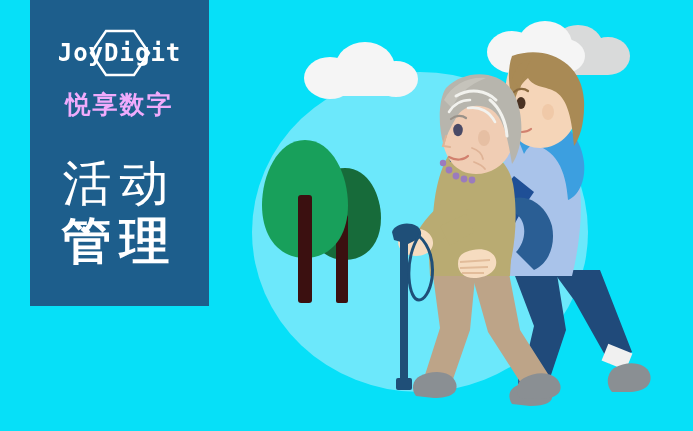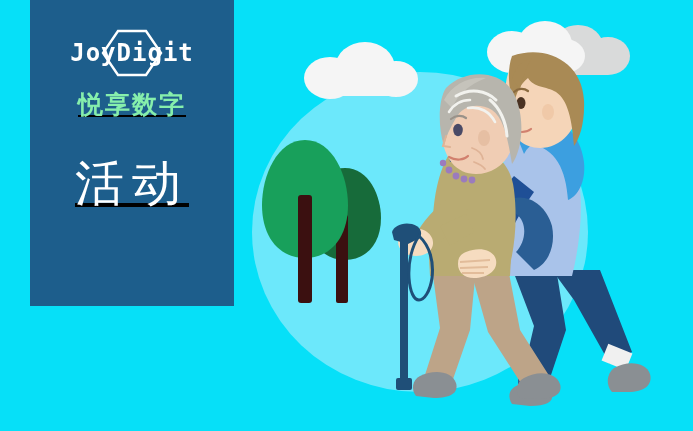--- a/index.html
+++ b/index.html
@@ -13,9 +13,9 @@
 
   
   .panel{
-    position:absolute;left:30px;top:0;width:204px;height:306px;
+    position:absolute;left:30px;top:0;width:179px;height:306px;
     background:#1d5e8c;
-    display:flex;flex-direction:column;align-items:center;text-decoration:underline;
+    display:flex;flex-direction:column;align-items:center;
   }
   .logo-wrap{position:relative;margin-top:30px;width:150px;height:46px;}
   .logo-hex{position:absolute;left:50%;top:-2px;transform:translateX(-50%);}

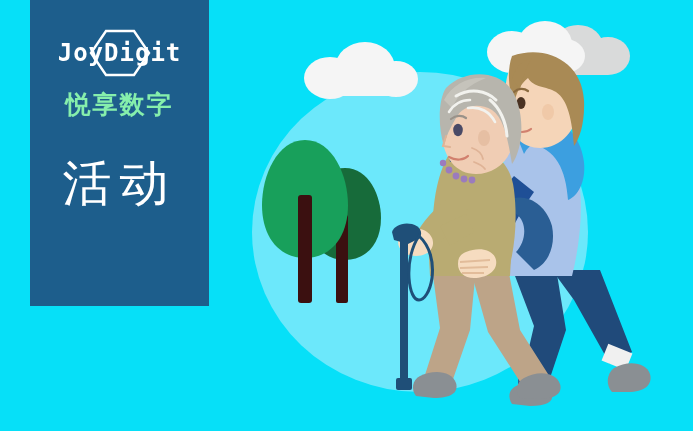--- a/index.html
+++ b/index.html
@@ -27,7 +27,7 @@
     font-weight:bold;
   }
   .brand-cn{
-    margin-top:12px;color:#86efac;font-size:25px;font-weight:bold;
+    margin-top:12px;color:#f0abfc;font-size:25px;font-weight:bold;
     letter-spacing:2px;
   }
   .title-block{margin-top:36px;text-align:center;line-height:1.08;}

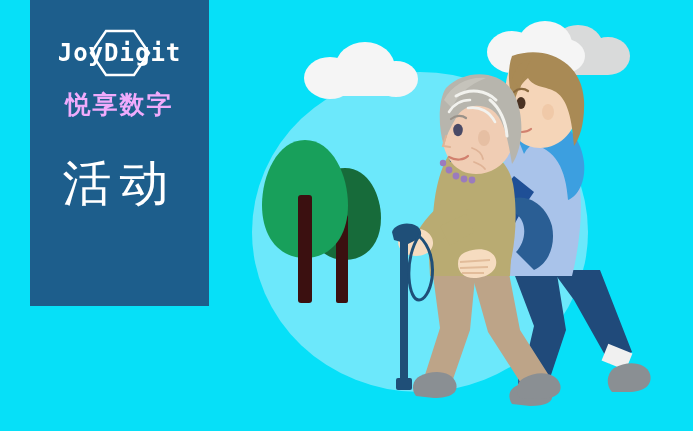--- a/index.html
+++ b/index.html
@@ -184,6 +184,7 @@
 
     <div class="title-block">
       <div class="title-line1">活动</div>
+      <div class="title-line2">管理</div>
     </div>
 
   </div>

